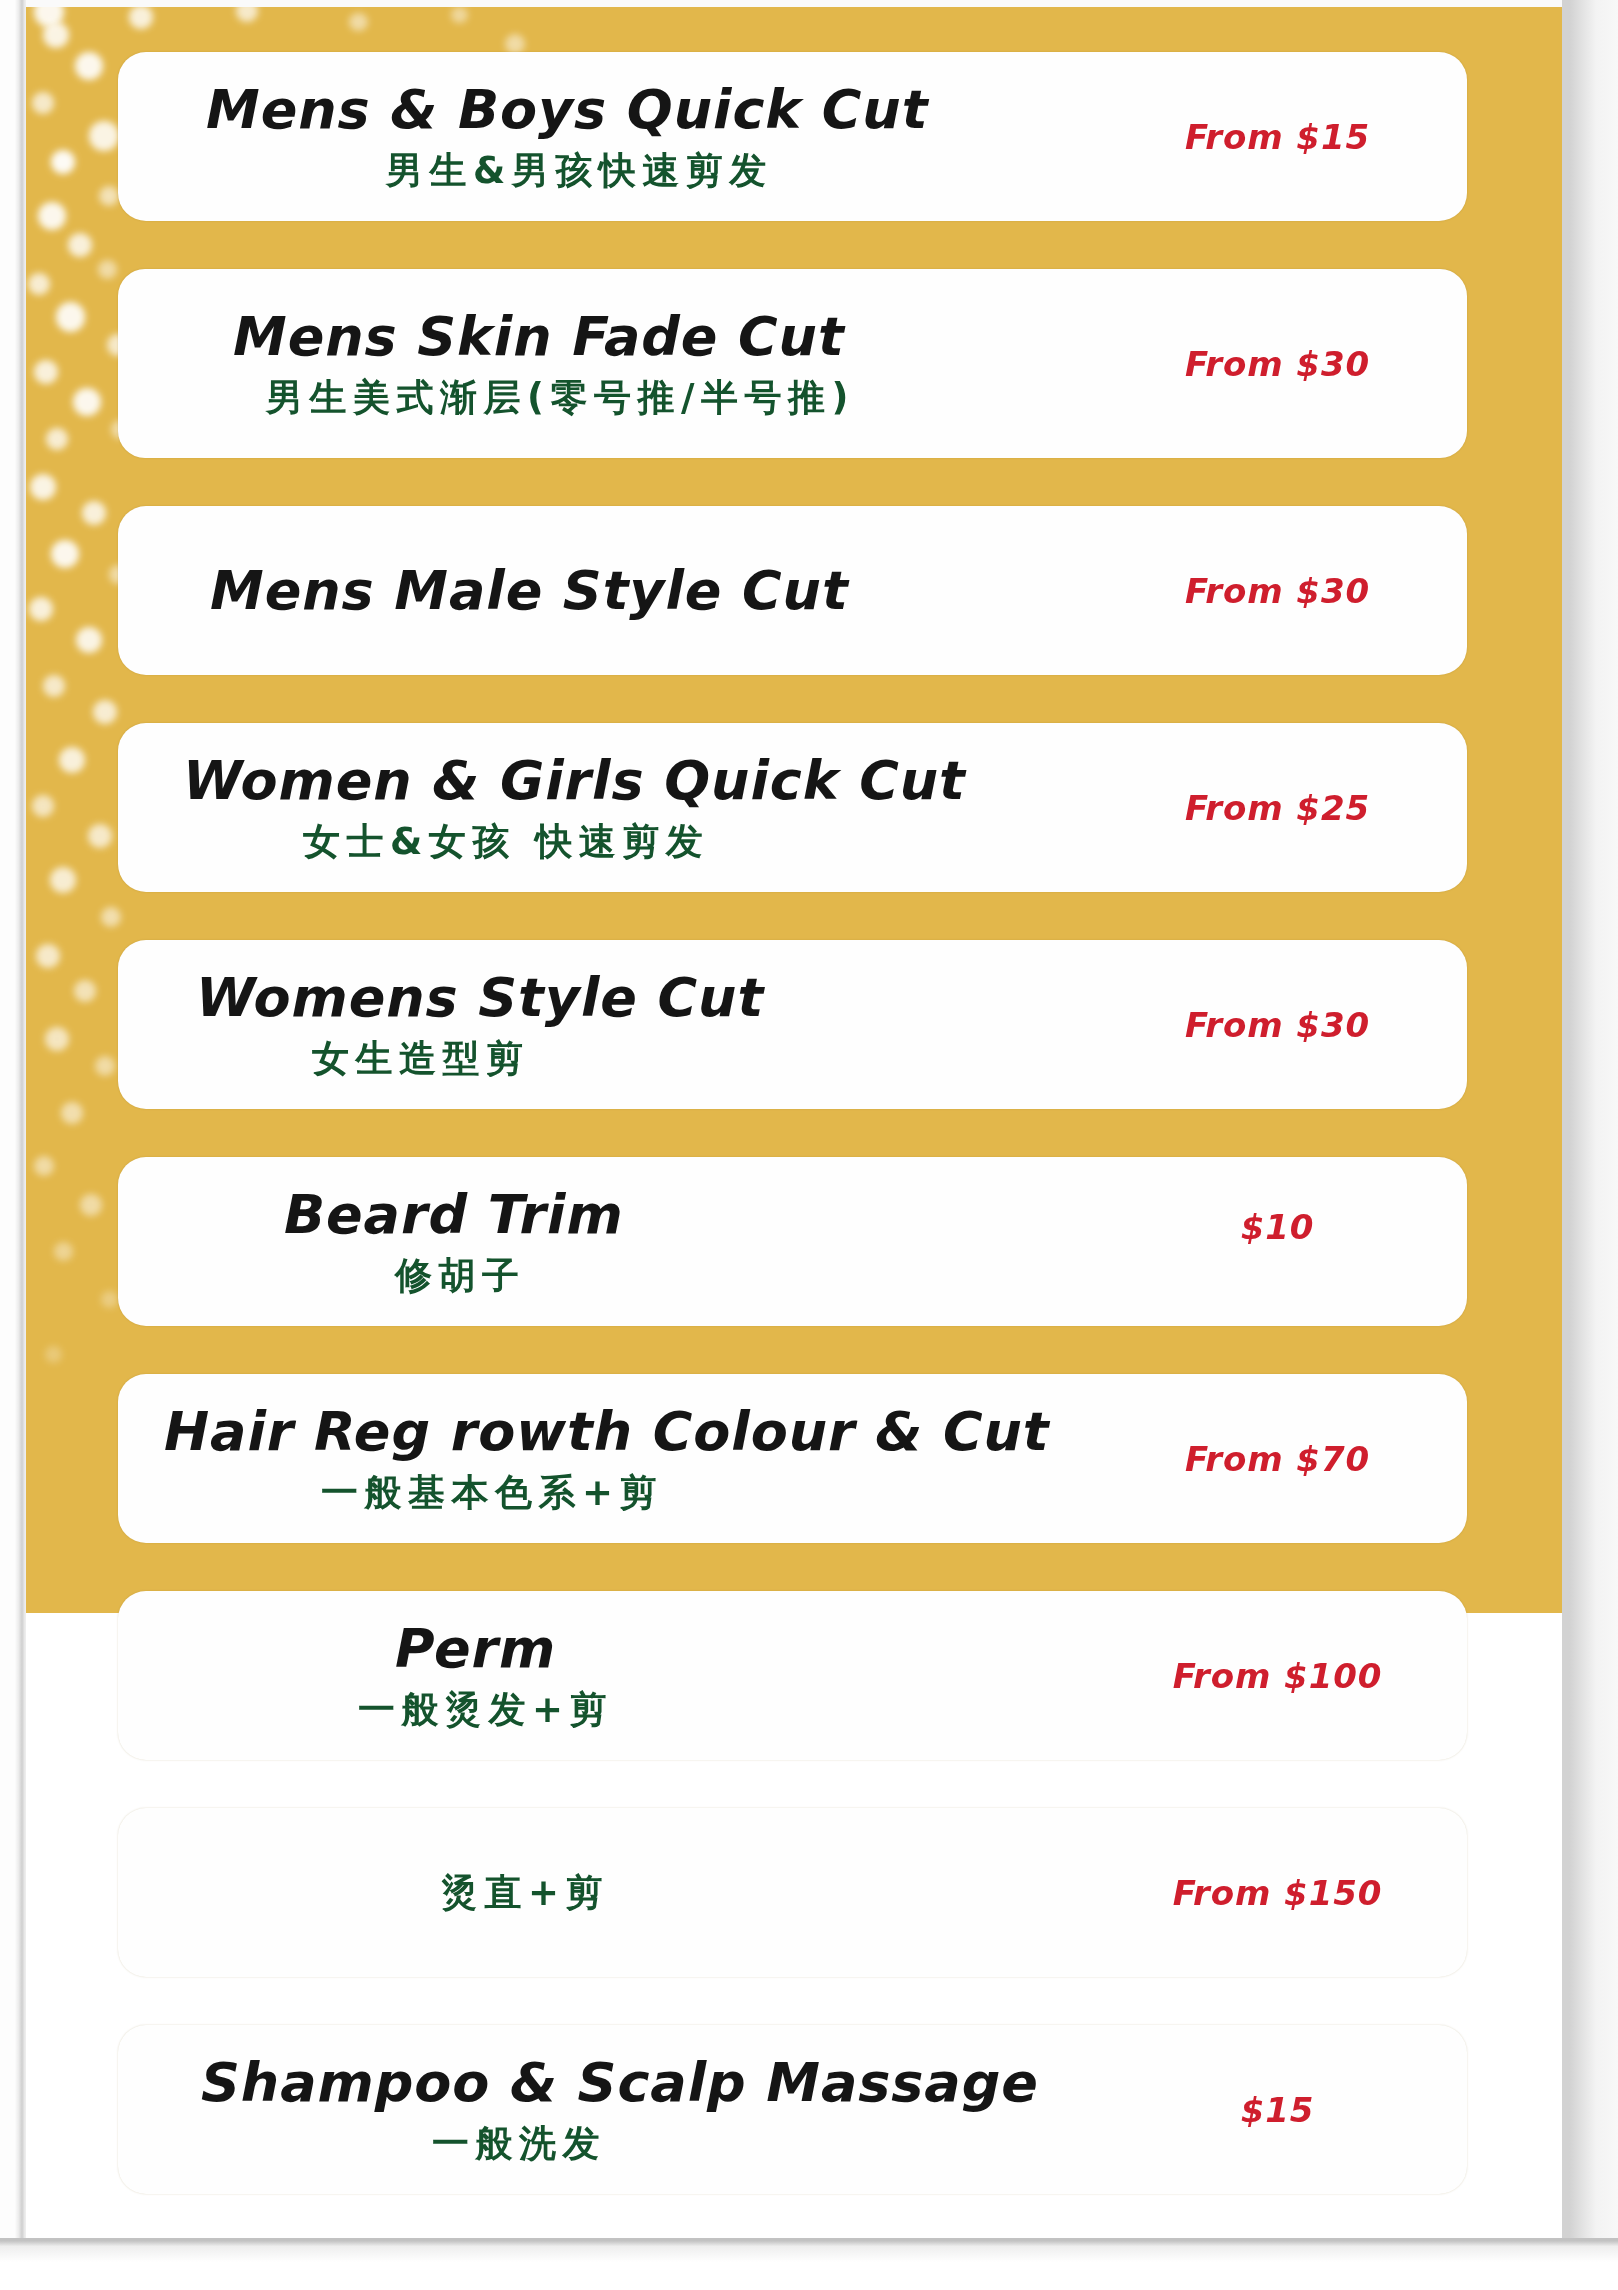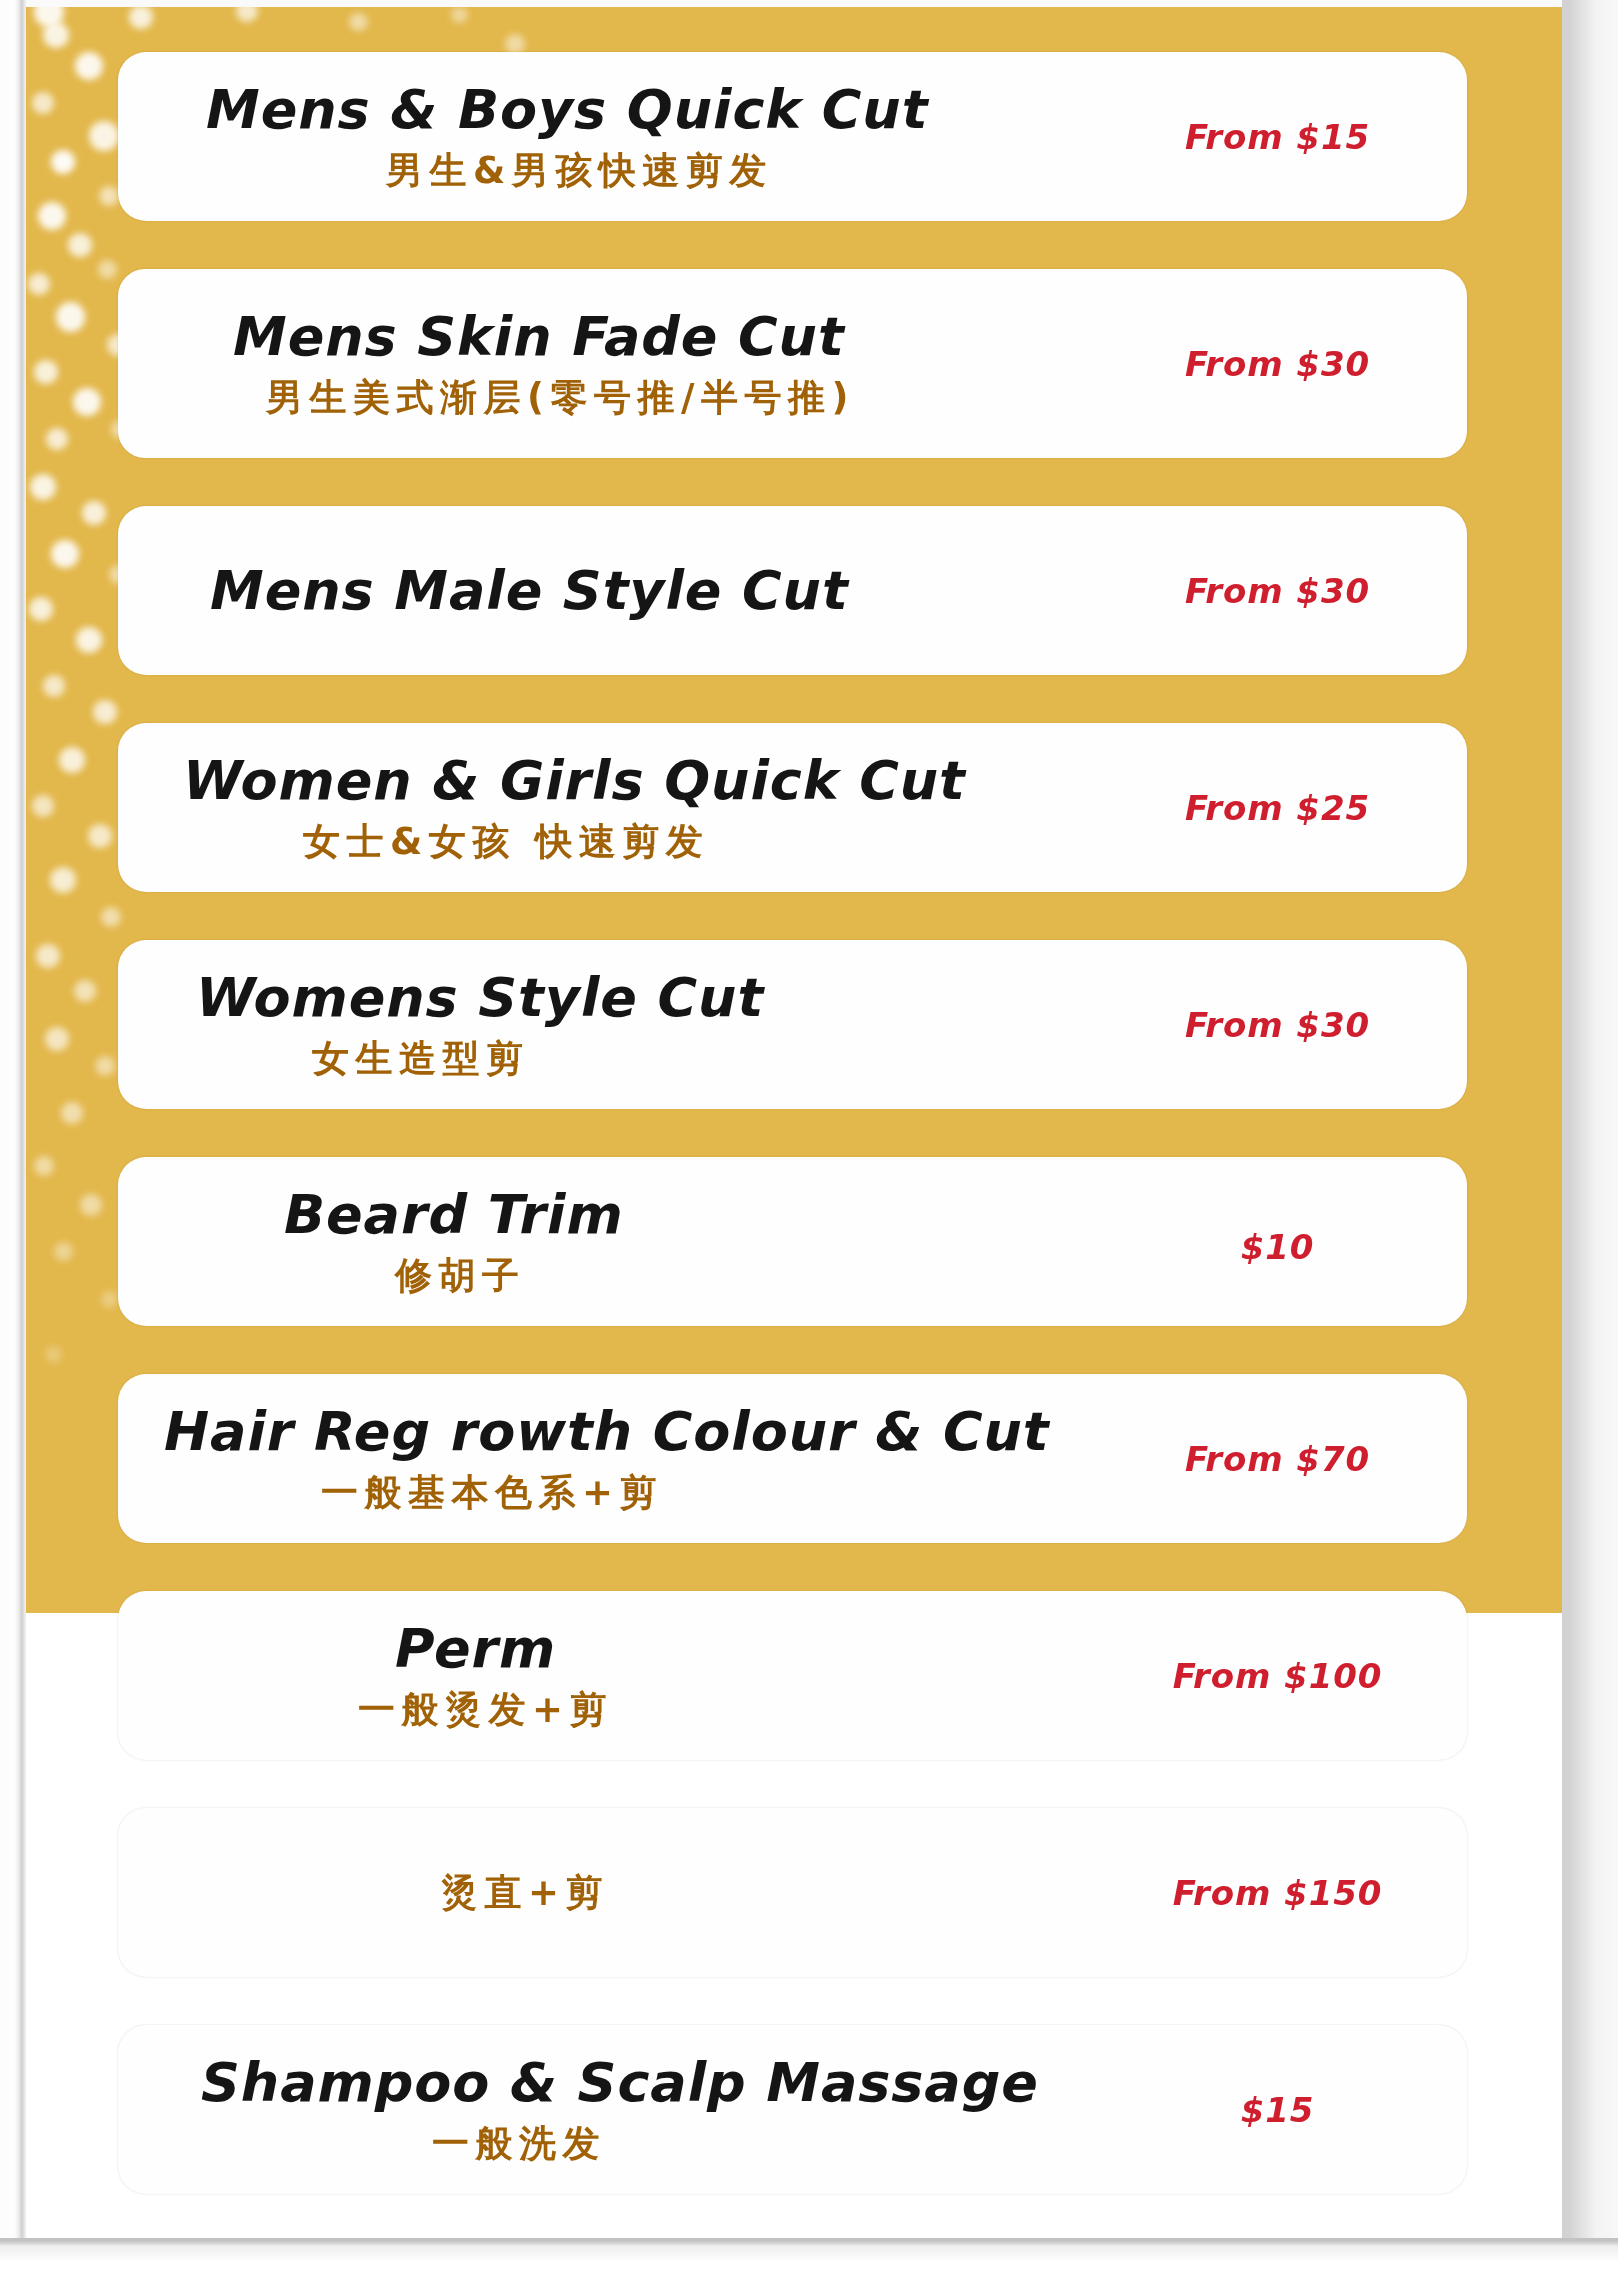--- a/index.html
+++ b/index.html
@@ -60,7 +60,7 @@
     font-size:37px;line-height:1.1;
     font-weight:bold;
     letter-spacing:6.5px;
-    color:#a16207;
+    color:#14532d;
     font-family:"DejaVu Sans",sans-serif;
     white-space:nowrap;
   }

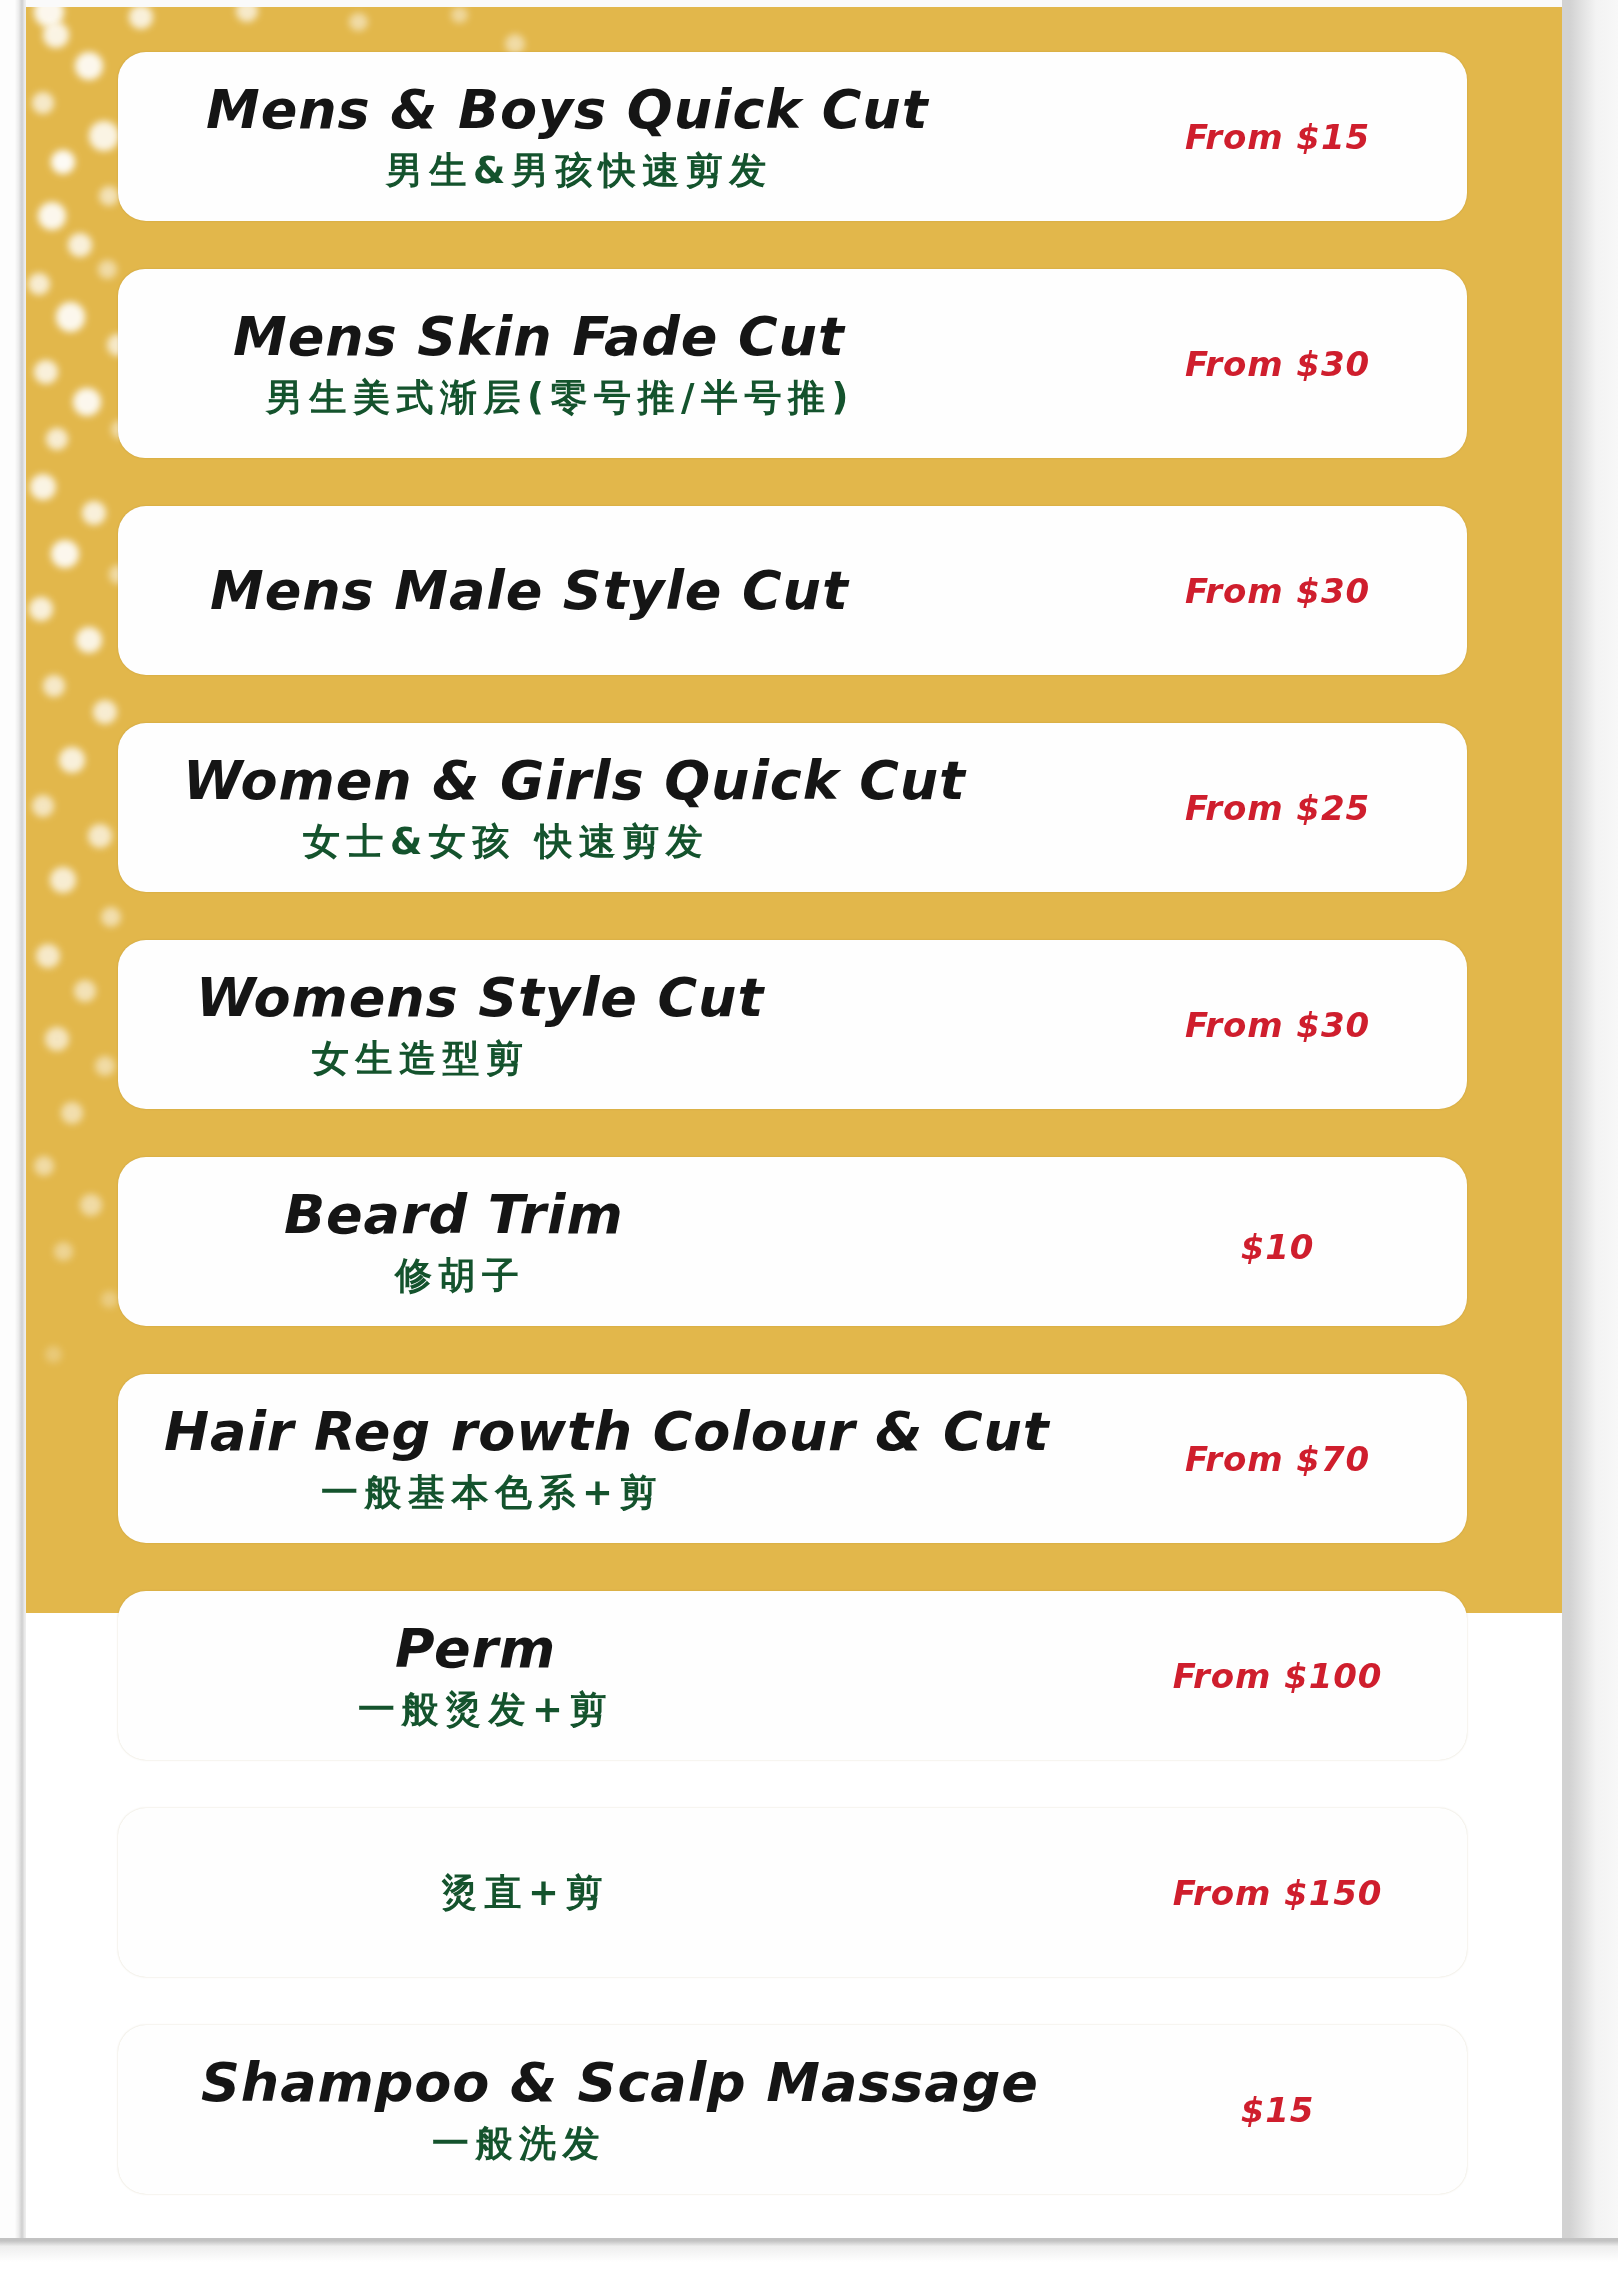--- a/index.html
+++ b/index.html
@@ -85,7 +85,7 @@
   .c7{--ti:277px; --si:240px;}
   .c8{--ti:92px; --si:323px;}
   .c9{--ti:83px;  --si:314px;}
-  .c5 .price{transform:translateY(-50%) translateY(-14.8px);margin-top:20px;}
+  .c5 .price{transform:translateY(-50%) translateY(-14.8px);}
 </style>
 </head>
 <body>

